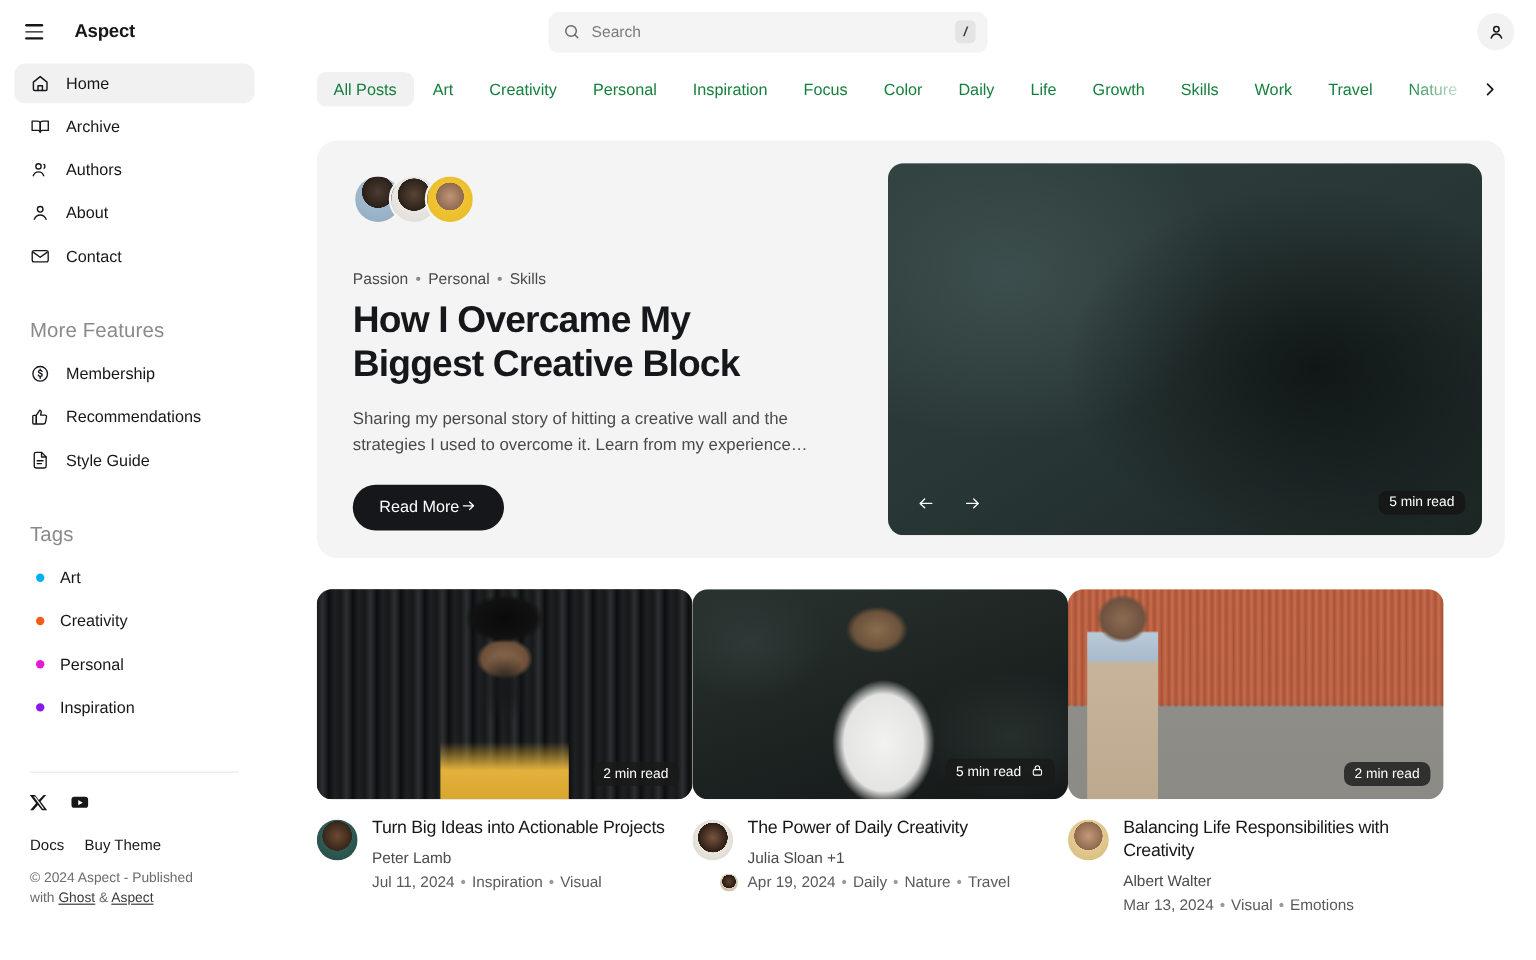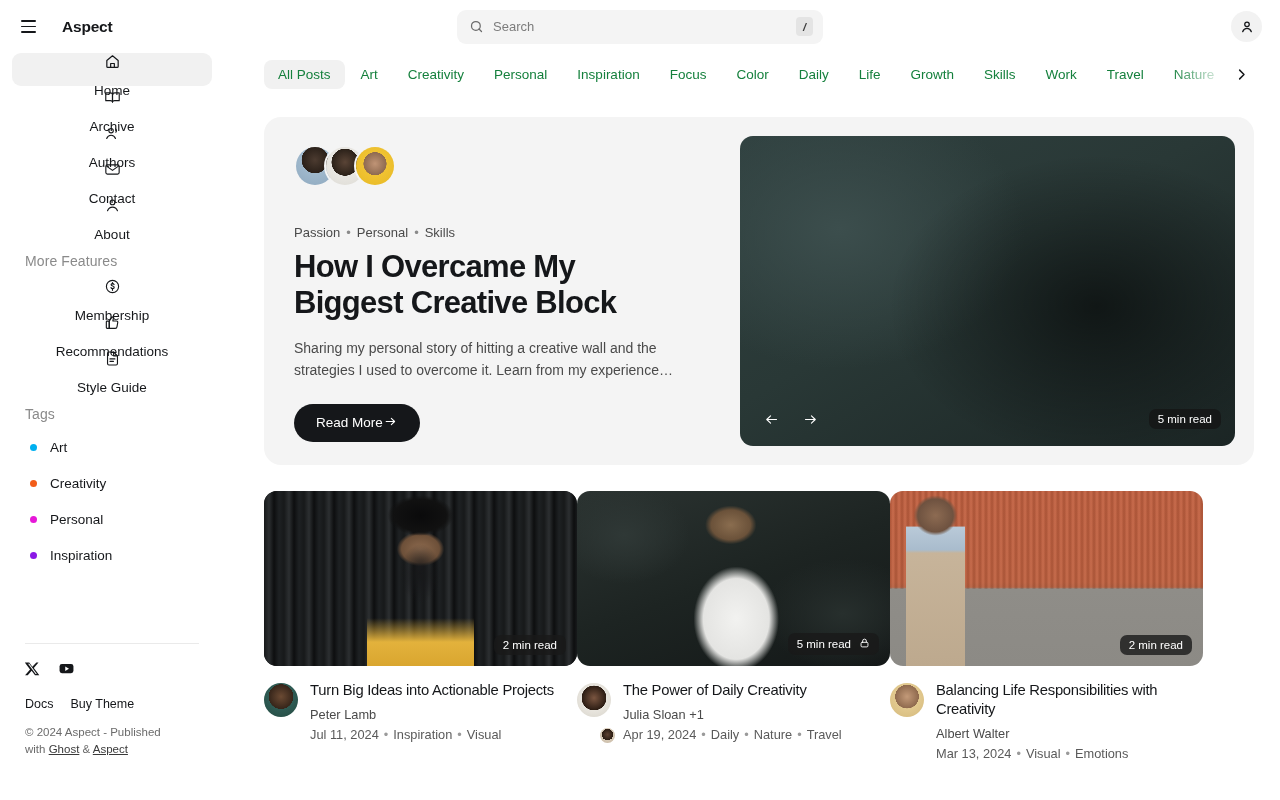--- a/index.html
+++ b/index.html
@@ -70,7 +70,7 @@
   .nav-item {
     display: flex; align-items: center; gap: 13px;
     height: 33px; padding: 0 13px; border-radius: 9px;
-    font-size: 13.5px; color: #15171a; cursor: pointer; margin-bottom: 3px; flex-direction: column;
+    font-size: 13.5px; color: #15171a; cursor: pointer; margin-bottom: 3px;
   }
   .nav-item.active { background: #f1f1f1; font-weight: 500; }
   .nav-item .ic { width: 17px; height: 17px; flex: 0 0 17px; display: flex; align-items: center; justify-content: center; }

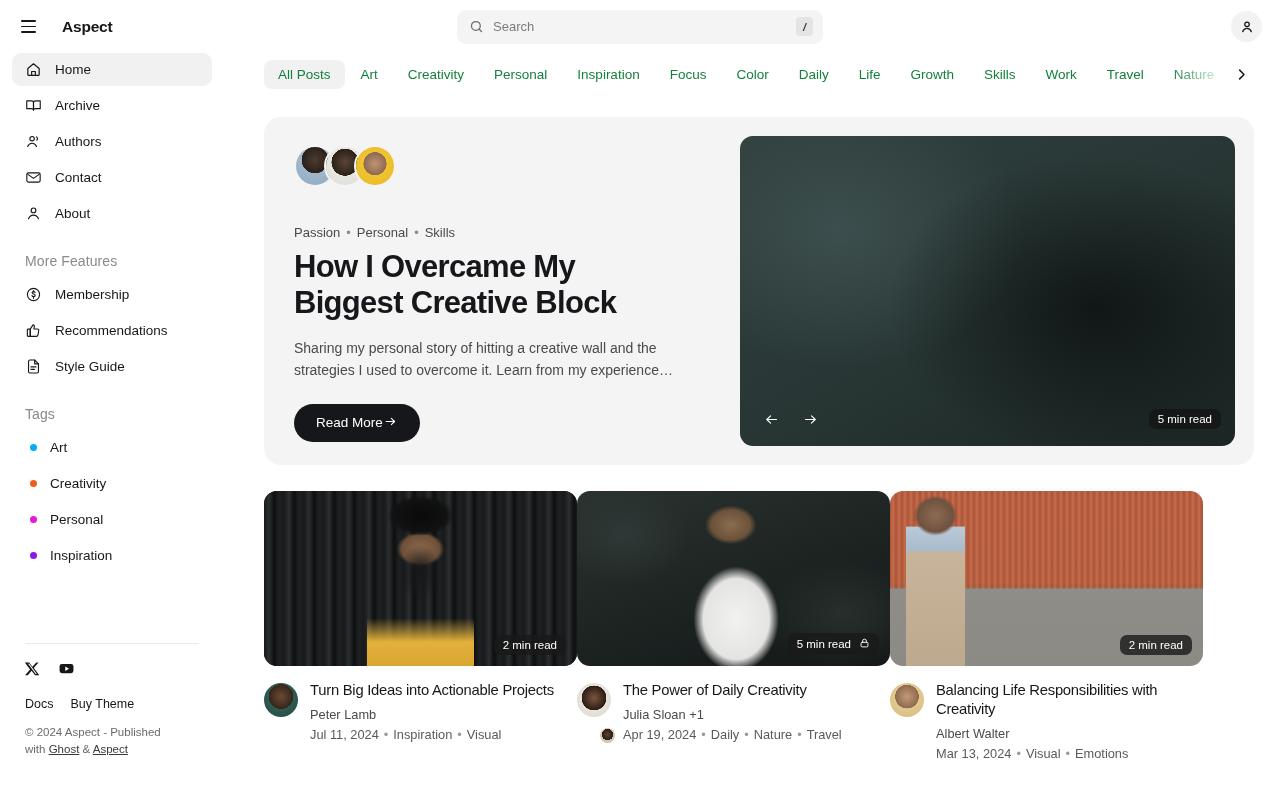--- a/index.html
+++ b/index.html
@@ -319,22 +319,22 @@
 
       <div class="nav-item">
         <span class="ic">
+          <svg width="17" height="17" viewBox="0 0 24 24" fill="none" stroke="#15171a" stroke-width="1.6" stroke-linecap="round">
+            <circle cx="12" cy="7.6" r="3.3"></circle>
+            <path d="M5 19.4c1.4-3.4 4.1-5.1 7-5.1s5.6 1.7 7 5.1"></path>
+          </svg>
+        </span>
+        <span>About</span>
+      </div>
+
+      <div class="nav-item">
+        <span class="ic">
           <svg width="17" height="17" viewBox="0 0 24 24" fill="none" stroke="#15171a" stroke-width="1.6" stroke-linejoin="round">
             <rect x="2.6" y="5.4" width="18.8" height="13.2" rx="2.2"></rect>
             <path d="M3.6 7.2l8.4 6 8.4-6"></path>
           </svg>
         </span>
         <span>Contact</span>
-      </div>
-
-      <div class="nav-item">
-        <span class="ic">
-          <svg width="17" height="17" viewBox="0 0 24 24" fill="none" stroke="#15171a" stroke-width="1.6" stroke-linecap="round">
-            <circle cx="12" cy="7.6" r="3.3"></circle>
-            <path d="M5 19.4c1.4-3.4 4.1-5.1 7-5.1s5.6 1.7 7 5.1"></path>
-          </svg>
-        </span>
-        <span>About</span>
       </div>
 
       <div class="section-label">More Features</div>

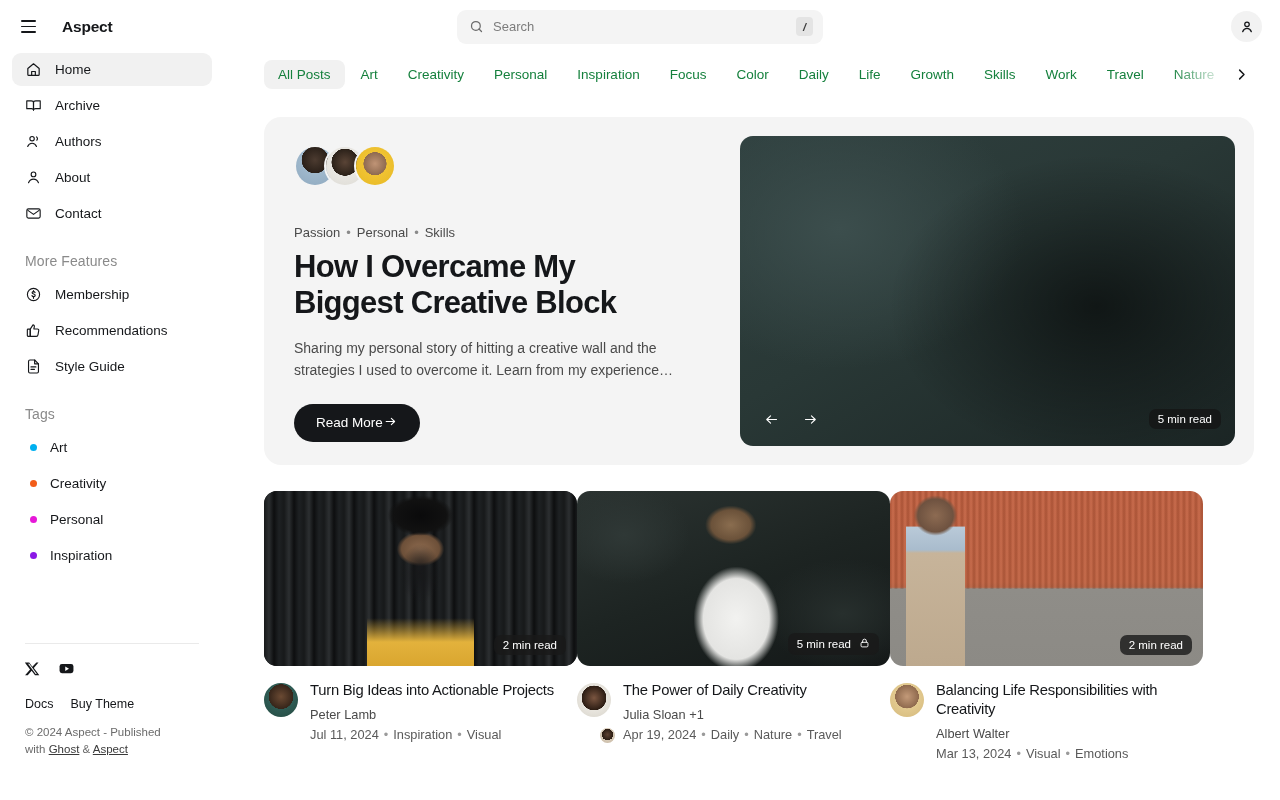--- a/index.html
+++ b/index.html
@@ -75,8 +75,8 @@
   .nav-item.active { background: #f1f1f1; font-weight: 500; }
   .nav-item .ic { width: 17px; height: 17px; flex: 0 0 17px; display: flex; align-items: center; justify-content: center; }
   .section-label {
-    font-size: 14px; color: #8a8a8a; padding: 0 13px;
-    margin-top: 20px; margin-bottom: 9px; letter-spacing: 0.1px;
+    font-size: 17px; color: #8a8a8a; padding: 0 13px;
+    margin-top: 33px; margin-bottom: 9px; letter-spacing: 0.1px;
   }
   .tag-item {
     display: flex; align-items: center; gap: 13px;

